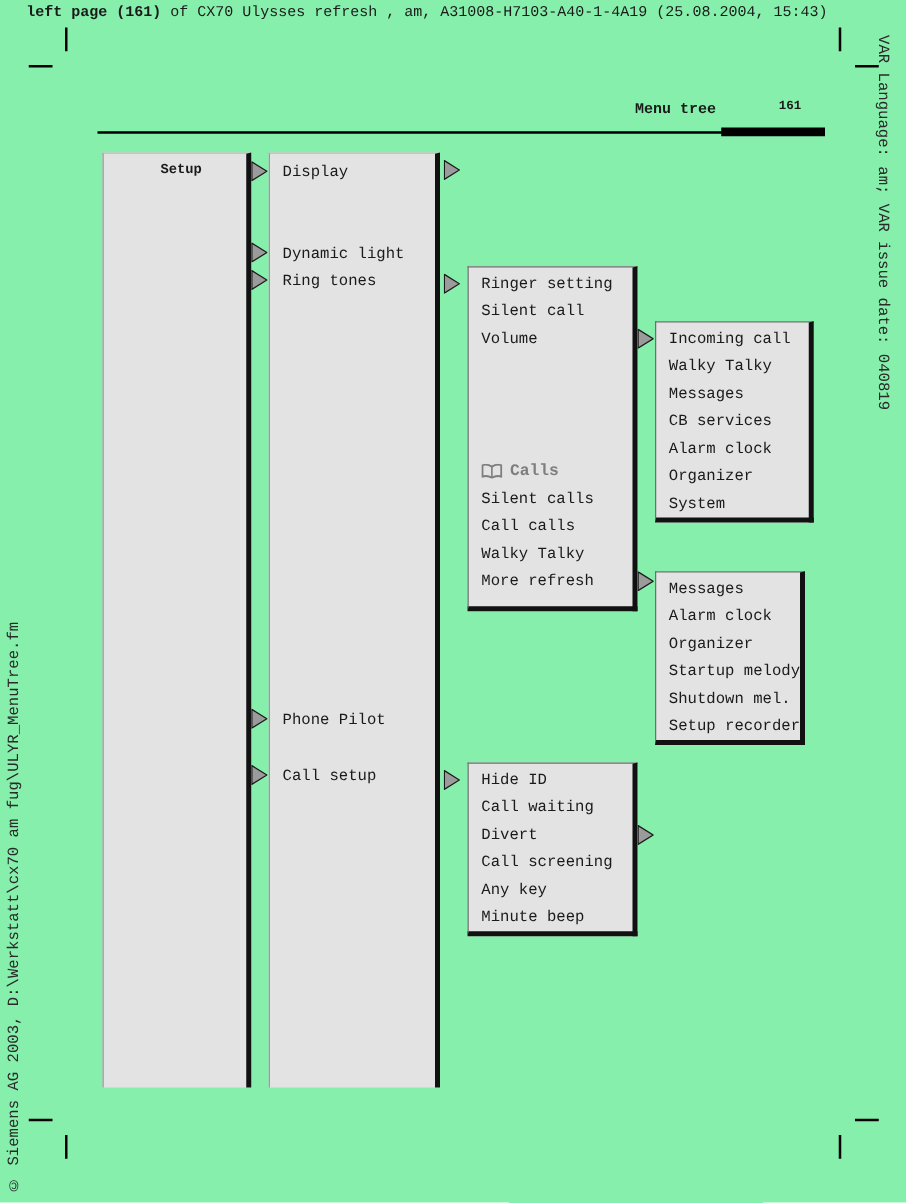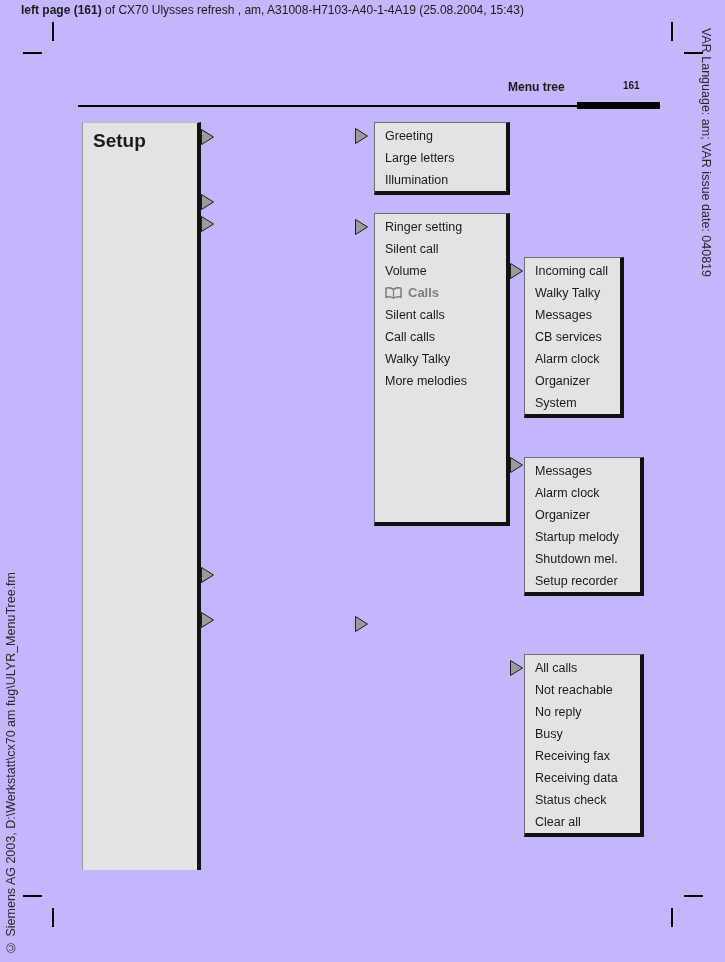--- a/index.html
+++ b/index.html
@@ -4,8 +4,8 @@
 <style>
   html,body { margin:0; padding:0; background:#ffffff; }
   .sheet {
-    position:relative; width:725px; height:962px; background:#c4b5fd;
-    font-family:Liberation Sans, sans-serif; color:#1a1a1a; overflow:hidden;
+    position:relative; width:725px; height:962px; background:#86efac;
+    font-family:Liberation Mono, monospace; color:#1a1a1a; overflow:hidden;
   }
   
   .print-header { position:absolute; left:21px; top:3px; font-size:12px; white-space:nowrap; color:#1a1a1a; }

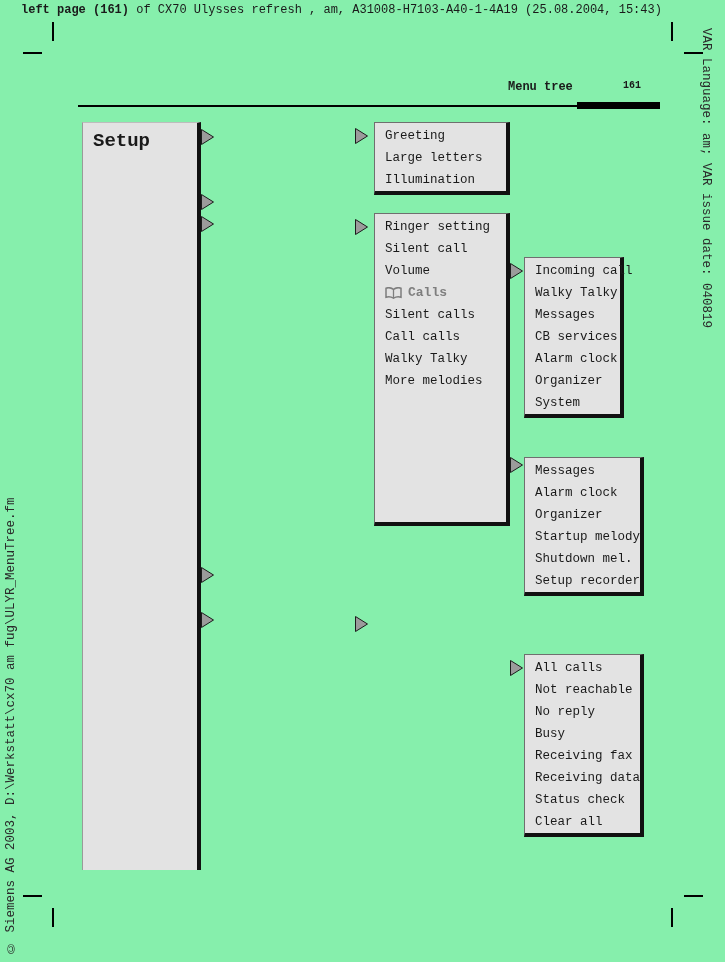--- a/index.html
+++ b/index.html
@@ -37,7 +37,7 @@
   }
   .col1 { left:82px;  width:119px; }
   .col2 { left:215px; width:137px; }
-  .root-label { padding:7px 0 0 10px; font-weight:bold; font-size:19px; }
+  .root-label { padding:7px 0 0 10px; font-weight:bold; font-size:11px;text-align:center; }
   .l2item { position:absolute; left:10px; font-size:12.5px; line-height:22px; white-space:nowrap; }
   
   .menu-box {

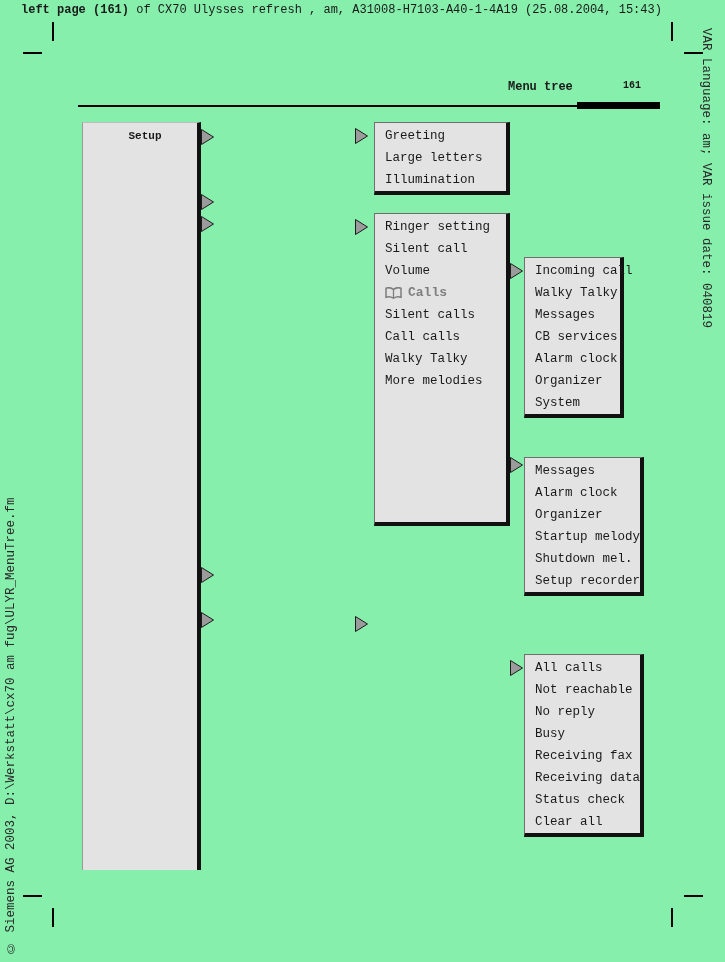--- a/index.html
+++ b/index.html
@@ -88,6 +88,13 @@
     <div class="root-label">Setup</div>
   </div>
 
+  <div class="col col2" id="level2col">
+      <div class="l2item" style="top: 4px;">Display</div>
+      <div class="l2item" style="top: 69px;">Dynamic light</div>
+      <div class="l2item" style="top: 91px;">Ring tones</div>
+      <div class="l2item" style="top: 442px;">Phone Pilot</div>
+      <div class="l2item" style="top: 487px;">Call setup</div>
+    </div>
 
   <div class="menu-box" data-box="display">
       <div class="item">Greeting</div>

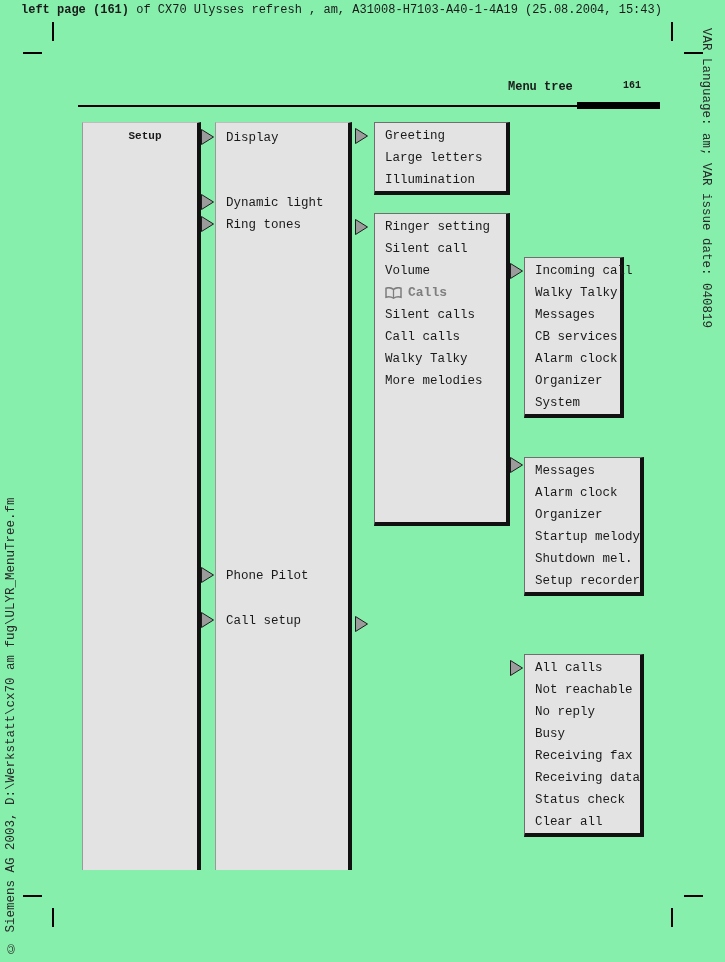--- a/index.html
+++ b/index.html
@@ -96,11 +96,6 @@
       <div class="l2item" style="top: 487px;">Call setup</div>
     </div>
 
-  <div class="menu-box" data-box="display">
-      <div class="item">Greeting</div>
-      <div class="item">Large letters</div>
-      <div class="item">Illumination</div>
-    </div>
   <div class="menu-box" data-box="ringtones">
       <div class="item">Ringer setting</div>
       <div class="item">Silent call</div>

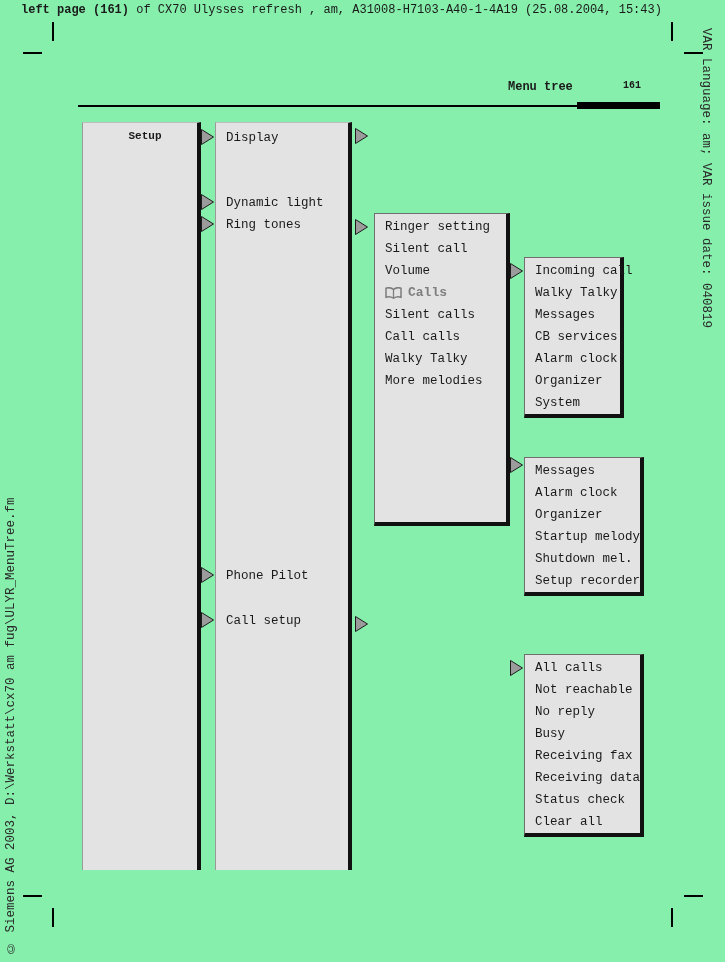--- a/index.html
+++ b/index.html
@@ -49,7 +49,7 @@
   .menu-box .item { line-height:22px; white-space:nowrap; }
   .menu-box .item.section { display:flex; align-items:center; gap:6px; font-weight:bold; font-size:13px; color:#7e7e7e; }
   [data-box="display"]   { left:374px; top:122px; width:136px; height:73px;  }
-  [data-box="ringtones"] { left:374px; top:213px; width:136px; height:313px; }
+  [data-box="ringtones"] { left:374px; top:213px; width:136px; height:276px; }
   [data-box="callsetup"] { left:374px; top:610px; width:136px; height:139px; }
   [data-box="ringtones"] .section { }
   [data-box="volume"]   { left:524px; top:257px; width:100px; height:161px; }

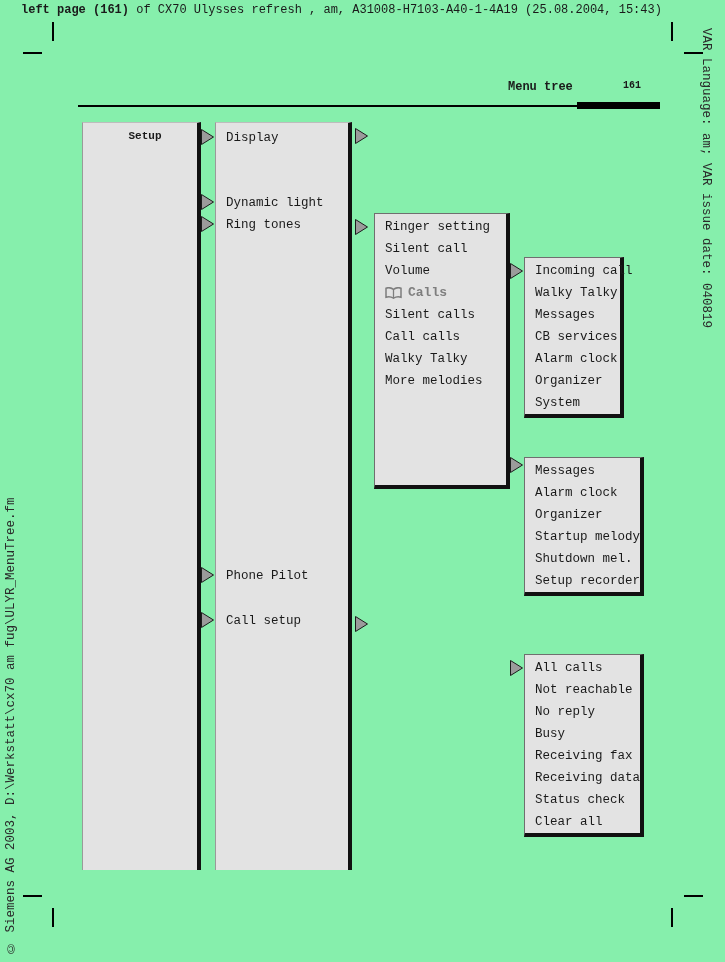--- a/index.html
+++ b/index.html
@@ -52,7 +52,7 @@
   [data-box="ringtones"] { left:374px; top:213px; width:136px; height:276px; }
   [data-box="callsetup"] { left:374px; top:610px; width:136px; height:139px; }
   [data-box="ringtones"] .section { }
-  [data-box="volume"]   { left:524px; top:257px; width:100px; height:161px; }
+  [data-box="volume"]   { left:524px; top:257px; width:127px; height:161px; }
   [data-box="melodies"] { left:524px; top:457px; width:120px; height:139px; }
   [data-box="divert"]   { left:524px; top:654px; width:120px; height:183px; }
   

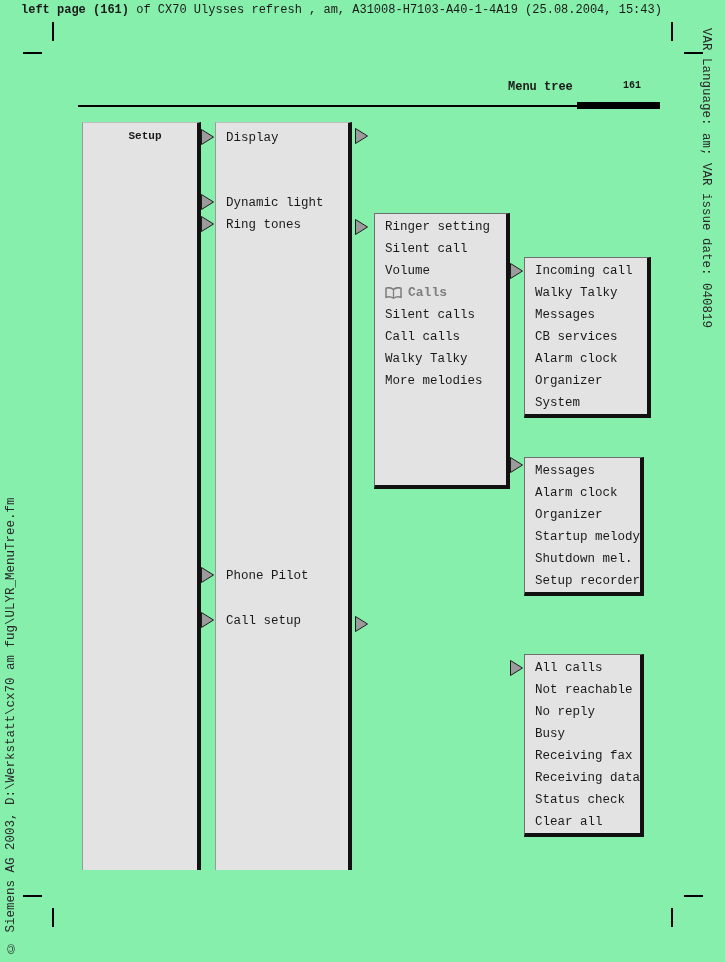--- a/index.html
+++ b/index.html
@@ -51,7 +51,7 @@
   [data-box="display"]   { left:374px; top:122px; width:136px; height:73px;  }
   [data-box="ringtones"] { left:374px; top:213px; width:136px; height:276px; }
   [data-box="callsetup"] { left:374px; top:610px; width:136px; height:139px; }
-  [data-box="ringtones"] .section { }
+  [data-box="ringtones"] .section { margin-top:84px; }
   [data-box="volume"]   { left:524px; top:257px; width:127px; height:161px; }
   [data-box="melodies"] { left:524px; top:457px; width:120px; height:139px; }
   [data-box="divert"]   { left:524px; top:654px; width:120px; height:183px; }

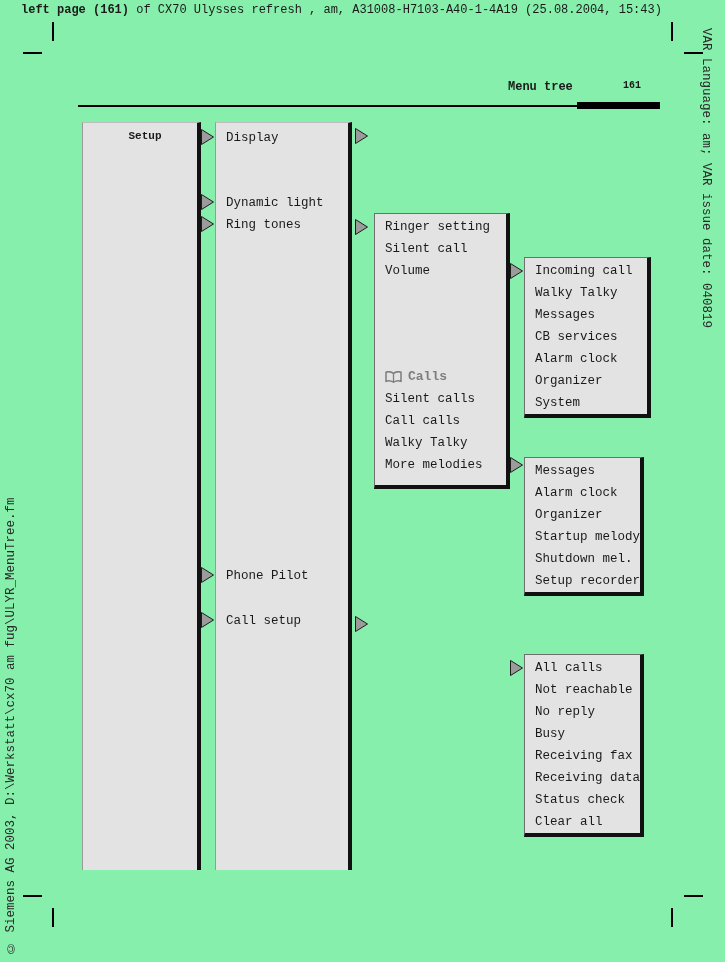--- a/index.html
+++ b/index.html
@@ -110,7 +110,7 @@
       <div class="item">Silent calls</div>
       <div class="item">Call calls</div>
       <div class="item">Walky Talky</div>
-      <div class="item">More melodies</div>
+      <div class="item">More refresh</div>
     </div>
   <div class="menu-box" data-box="volume">
       <div class="item">Incoming call</div>

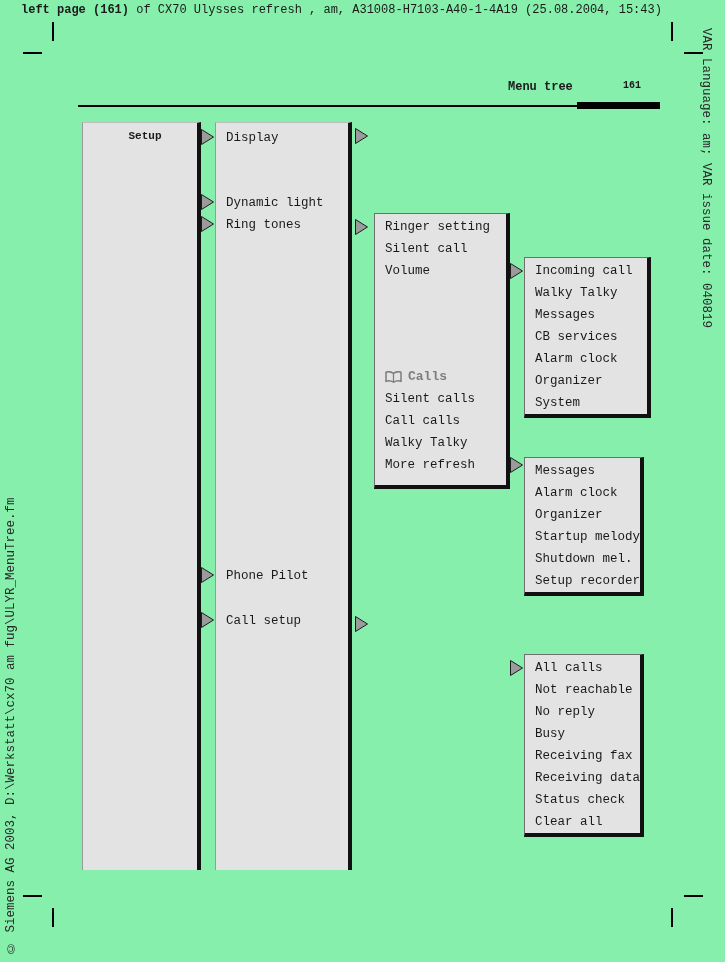--- a/index.html
+++ b/index.html
@@ -112,6 +112,14 @@
       <div class="item">Walky Talky</div>
       <div class="item">More refresh</div>
     </div>
+  <div class="menu-box" data-box="callsetup">
+      <div class="item">Hide ID</div>
+      <div class="item">Call waiting</div>
+      <div class="item">Divert</div>
+      <div class="item">Call screening</div>
+      <div class="item">Any key</div>
+      <div class="item">Minute beep</div>
+    </div>
   <div class="menu-box" data-box="volume">
       <div class="item">Incoming call</div>
       <div class="item">Walky Talky</div>

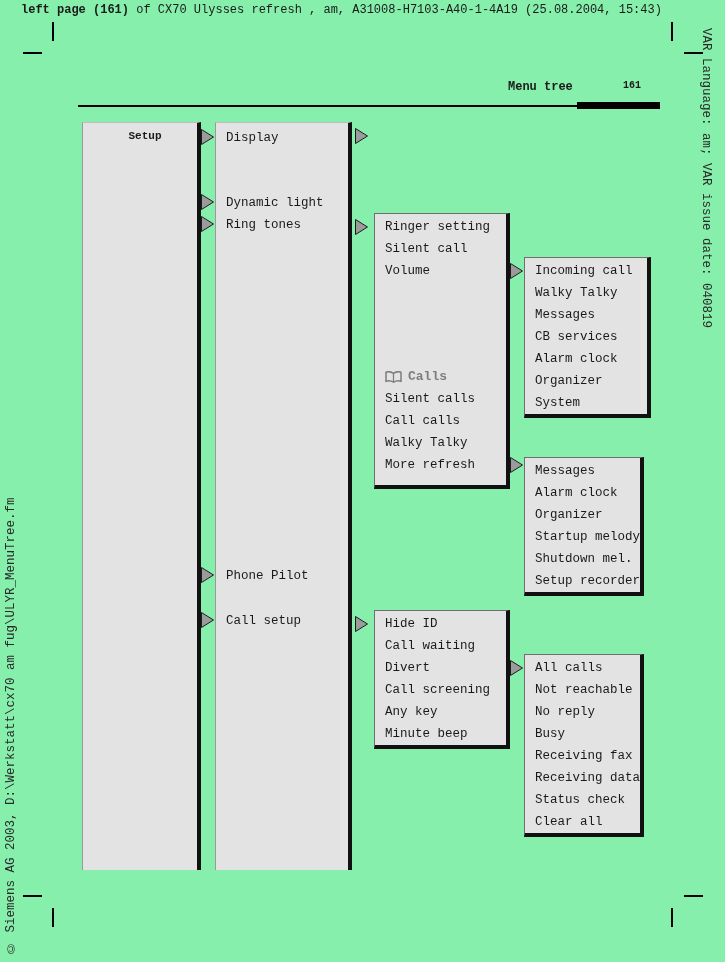--- a/index.html
+++ b/index.html
@@ -137,16 +137,6 @@
       <div class="item">Shutdown mel.</div>
       <div class="item">Setup recorder</div>
     </div>
-  <div class="menu-box" data-box="divert">
-      <div class="item">All calls</div>
-      <div class="item">Not reachable</div>
-      <div class="item">No reply</div>
-      <div class="item">Busy</div>
-      <div class="item">Receiving fax</div>
-      <div class="item">Receiving data</div>
-      <div class="item">Status check</div>
-      <div class="item">Clear all</div>
-    </div>
 
 <div class="arrow" style="left: 201px; top: 129px;"><svg width="13" height="16" viewBox="0 0 13 16">
         <polygon points="0.5,0.5 12.5,8 0.5,15.5" fill="#9b9b9b" stroke="#1c1c1c" stroke-width="1"></polygon>

